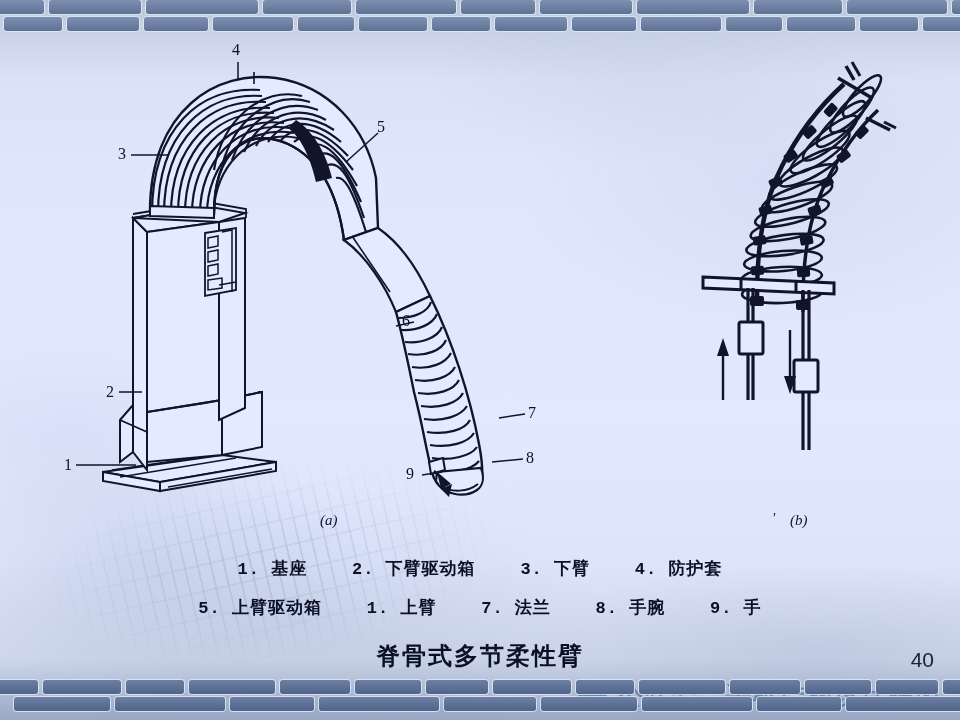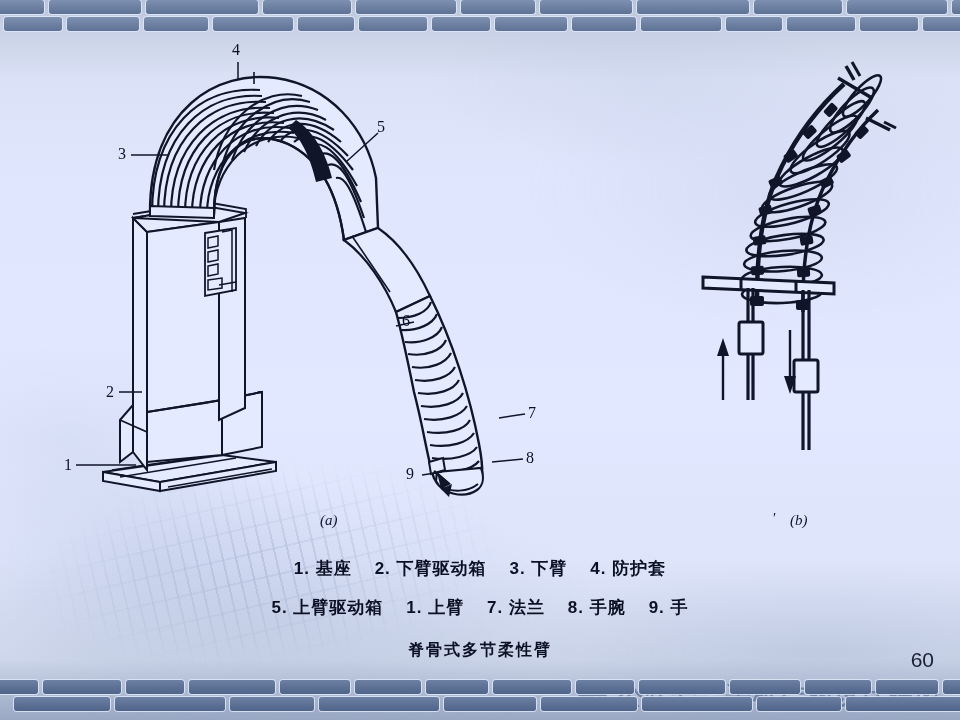--- a/index.html
+++ b/index.html
@@ -69,7 +69,7 @@
   .legend{
     position:absolute;left:0;width:960px;text-align:center;
     color:#0c1025;font-size:17px;letter-spacing:1px;
-    font-family:Liberation Sans, sans-serif;font-weight:bold;
+    font-family:Liberation Mono, monospace;font-weight:bold;
   }
   .legend span{white-space:pre;}
   .figtitle{

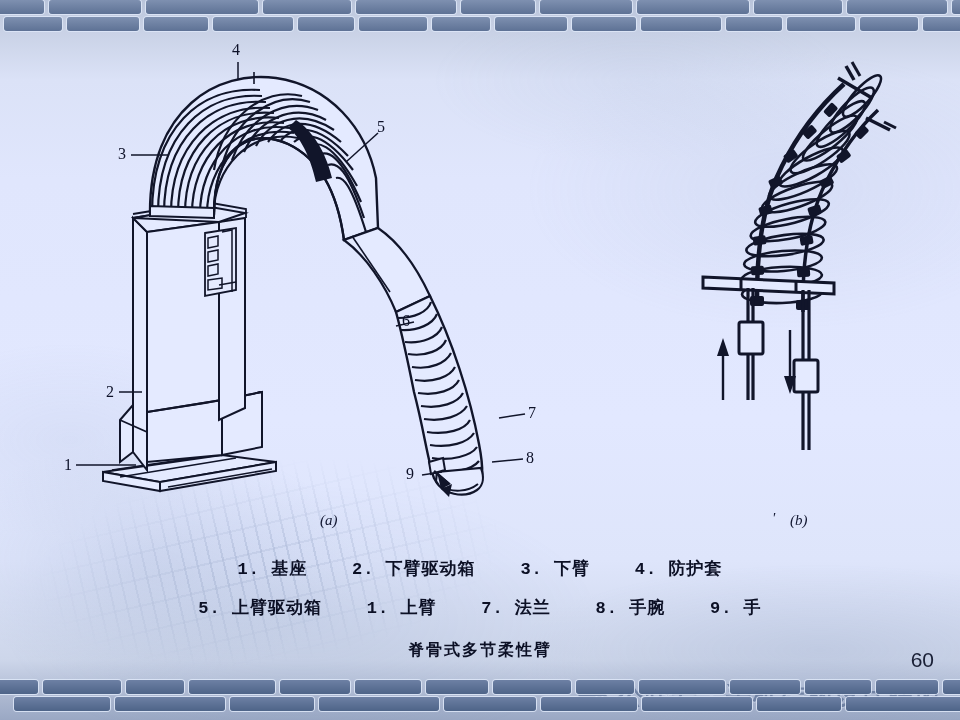--- a/index.html
+++ b/index.html
@@ -74,7 +74,7 @@
   .legend span{white-space:pre;}
   .figtitle{
     position:absolute;left:0;width:960px;text-align:center;
-    font-size:16px;font-weight:bold;color:#0c1025;letter-spacing:2px;
+    font-size:24px;font-weight:bold;color:#0c1025;letter-spacing:2px;
     font-family:Liberation Sans, sans-serif;
   }
   .pagenum{

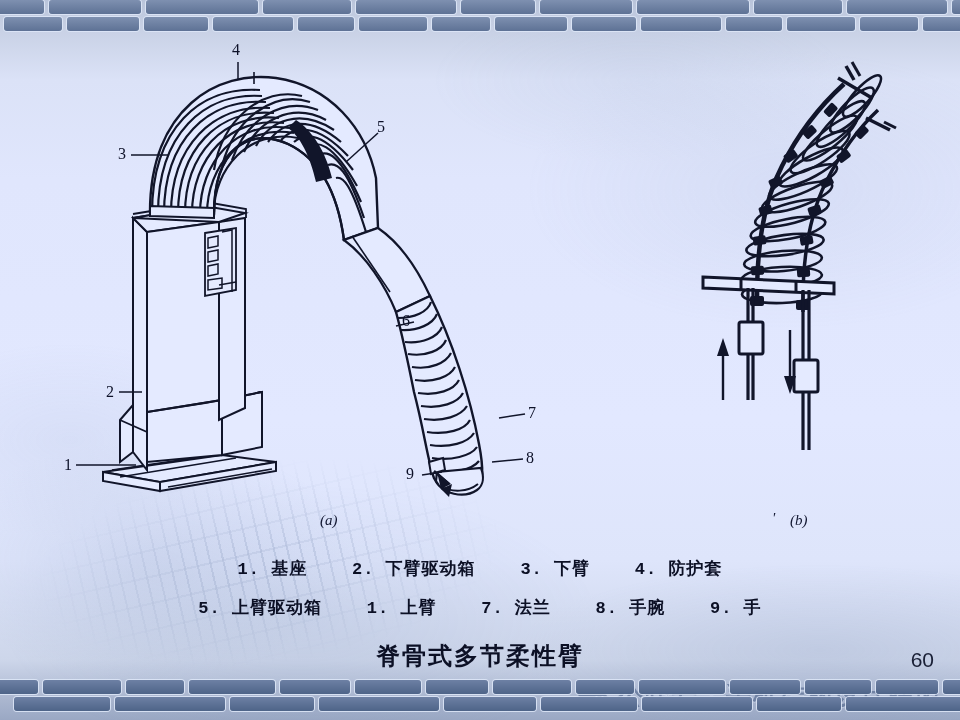--- a/index.html
+++ b/index.html
@@ -361,7 +361,7 @@
 
   <div class="figtitle" style="top:640px;">脊骨式多节柔性臂</div>
 
-  <div class="pagenum">60</div>
+  <div class="pagenum">40</div>
 
   <div class="watermark">
     <div class="wm-icon">

